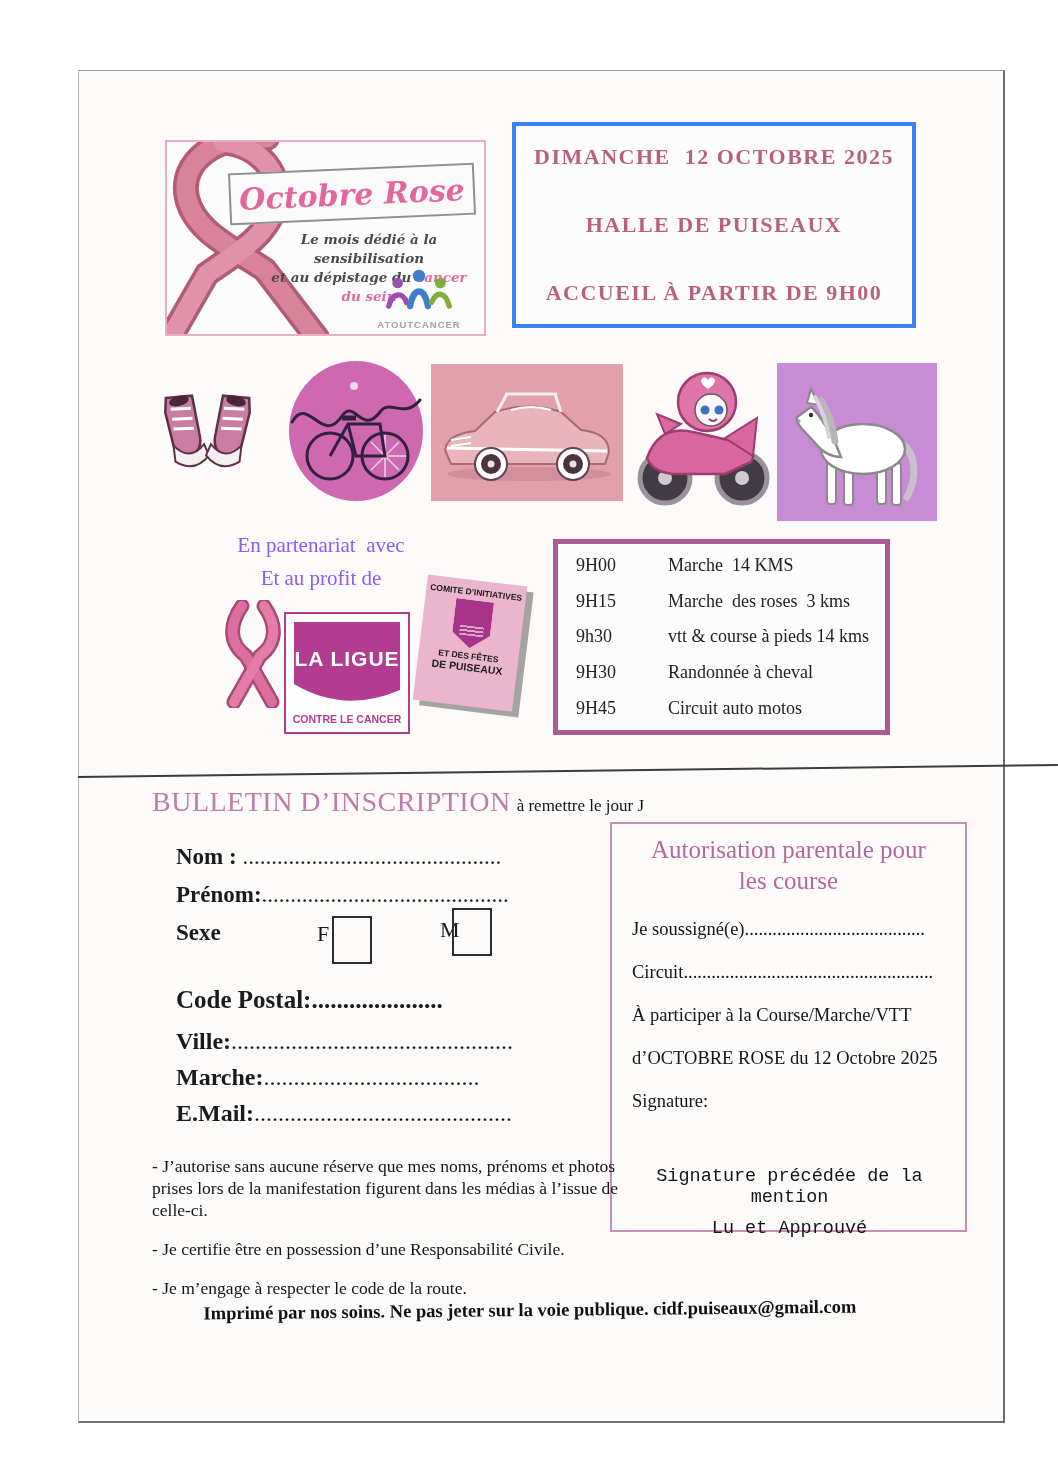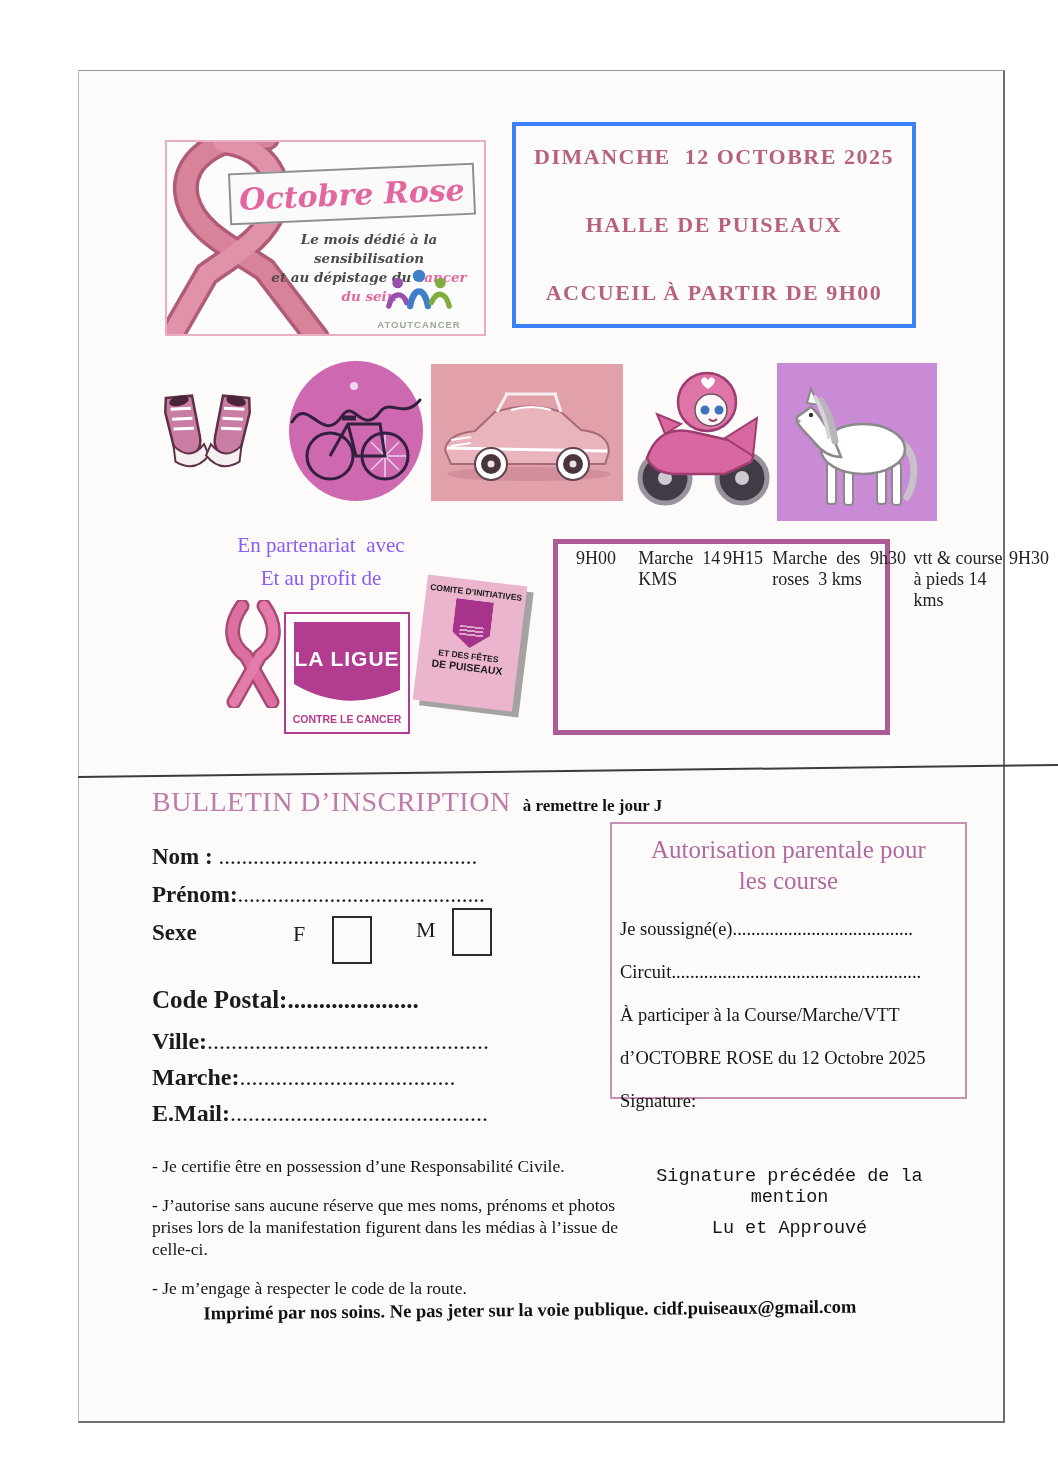--- a/index.html
+++ b/index.html
@@ -52,7 +52,7 @@
   .comite .c-bot{font-family:"Liberation Sans", sans-serif;font-size:10.5px;font-weight:bold;color:#1c1c1c;}
   
   .schedule{left:553px;top:539px;width:337px;height:196px;background:#fdfcfd;
-    border:5px solid #ad5b95;box-sizing:border-box;display:flex;flex-direction:row;
+    border:5px solid #ad5b95;box-sizing:border-box;display:flex;flex-direction:column;
     justify-content:space-around;padding:4px 4px 4px 18px;}
   .srow{display:flex;align-items:baseline;}
   .stime{width:92px;font-size:18px;color:#222;}

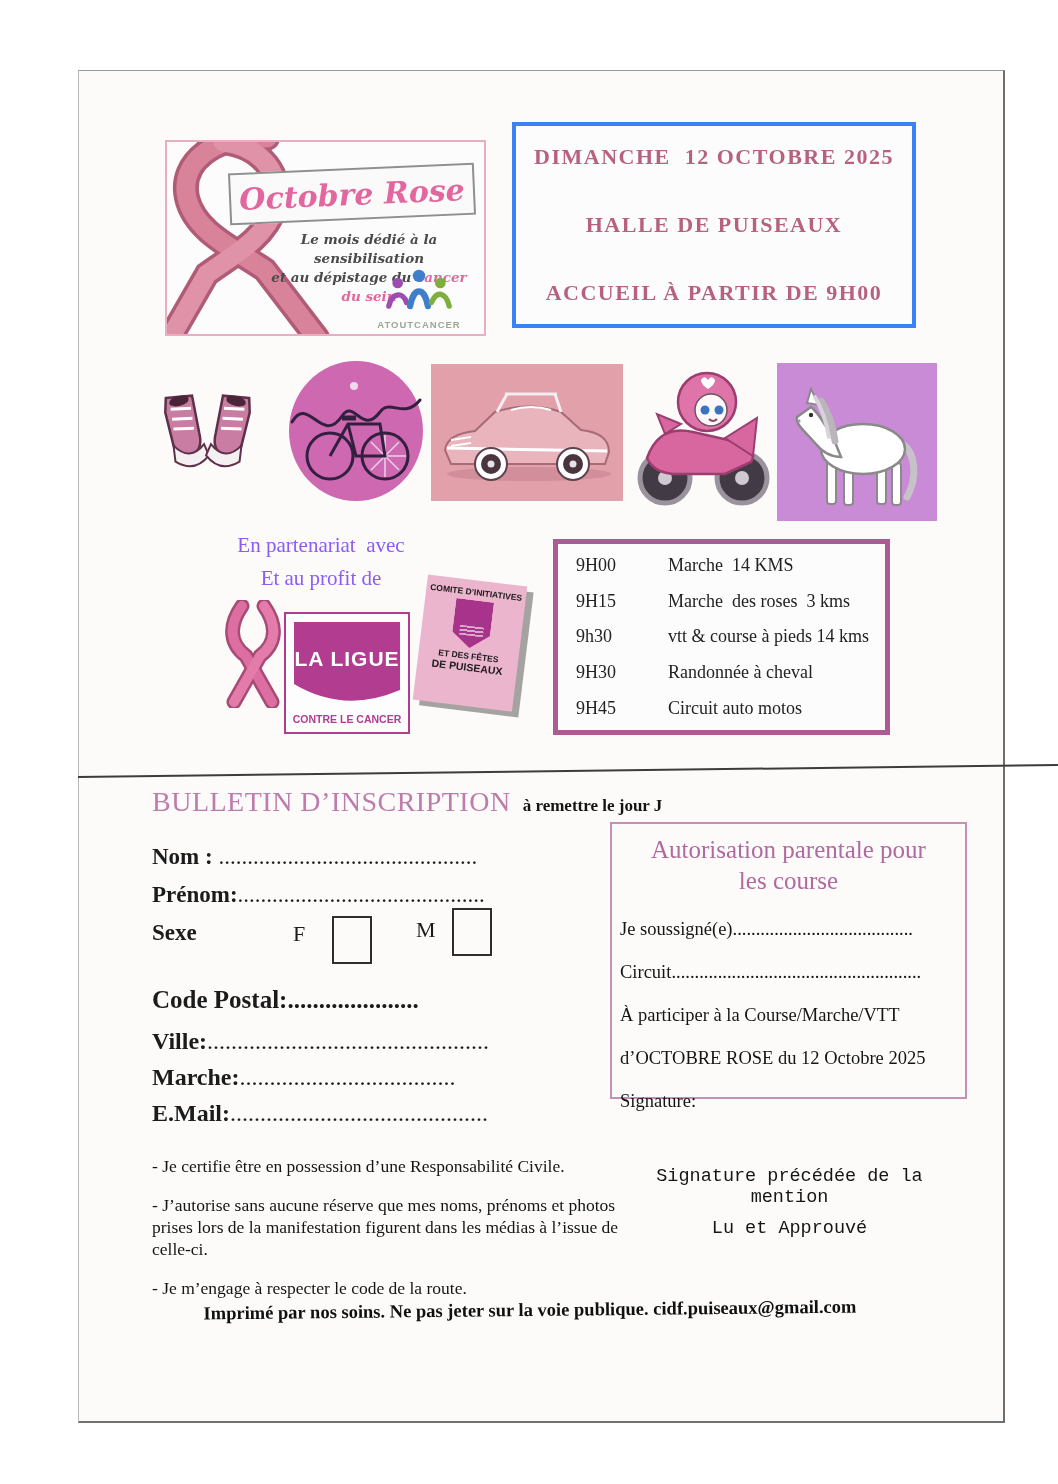--- a/index.html
+++ b/index.html
@@ -63,7 +63,7 @@
   
   .btitle{left:152px;top:786px;white-space:nowrap;}
   .btitle .big{font-size:28px;color:#bd7cab;letter-spacing:0.5px;}
-  .btitle .note{font-size:17px;font-weight:700;color:#141414;margin-left:12px;}
+  .btitle .note{font-size:17px;font-weight:400;color:#141414;margin-left:6px;}
   .field{white-space:nowrap;color:#1b1b1b;}
   .f-nom{left:152px;top:844px;font-size:23px;}
   .f-prenom{left:152px;top:882px;font-size:23px;}

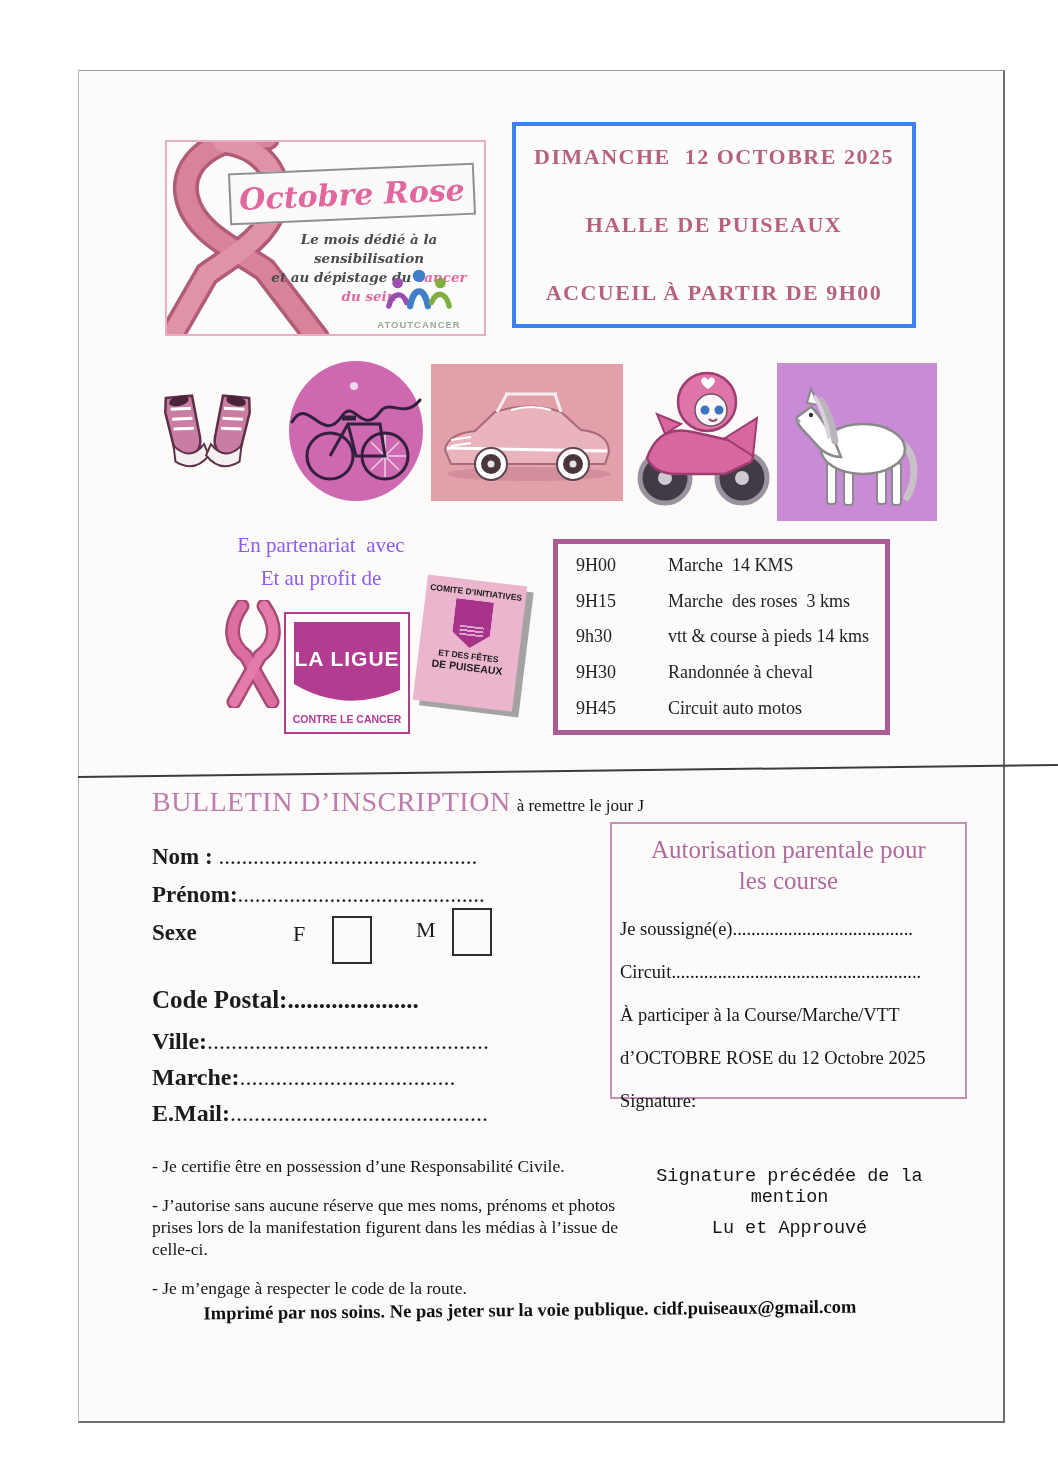--- a/index.html
+++ b/index.html
@@ -64,7 +64,7 @@
   .btitle{left:152px;top:786px;white-space:nowrap;}
   .btitle .big{font-size:28px;color:#bd7cab;letter-spacing:0.5px;}
   .btitle .note{font-size:17px;font-weight:400;color:#141414;margin-left:6px;}
-  .field{white-space:nowrap;color:#1b1b1b;}
+  .field{white-space:nowrap;color:#1b1b1b;margin-left:24px;}
   .f-nom{left:152px;top:844px;font-size:23px;}
   .f-prenom{left:152px;top:882px;font-size:23px;}
   .f-sexe{left:152px;top:920px;font-size:23px;}

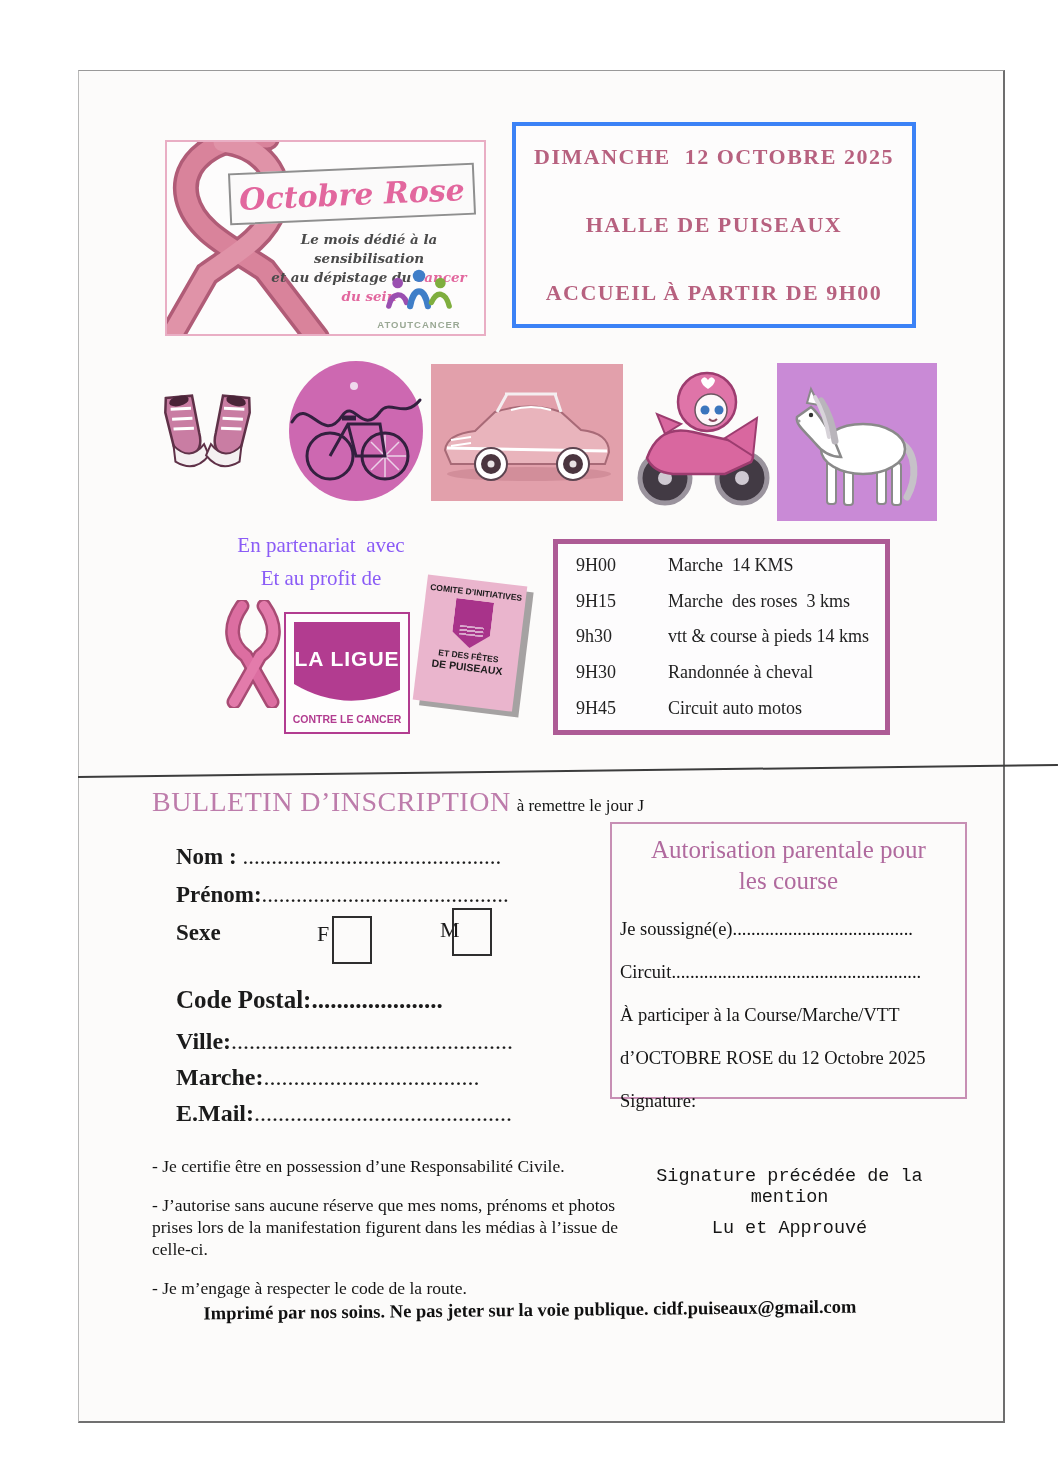--- a/index.html
+++ b/index.html
@@ -79,8 +79,8 @@
   .f-urg{left:152px;top:1064px;font-size:24px;}
   .f-mail{left:152px;top:1100px;font-size:24px;}
   
-  .auth{left:610px;top:822px;width:357px;height:277px;border:2px solid #c78fb4;
-    box-sizing:border-box;padding:10px 8px;background:transparent;}
+  .auth{left:610px;top:822px;width:357px;height:410px;border:2px solid #c78fb4;
+    box-sizing:border-box;padding:10px 20px;background:transparent;}
   .auth-title{font-size:25px;color:#b06a9e;text-align:center;line-height:1.25;}
   .auth p{font-size:18.5px;color:#151515;margin:22px 0 0 0;white-space:nowrap;overflow:hidden;}
   

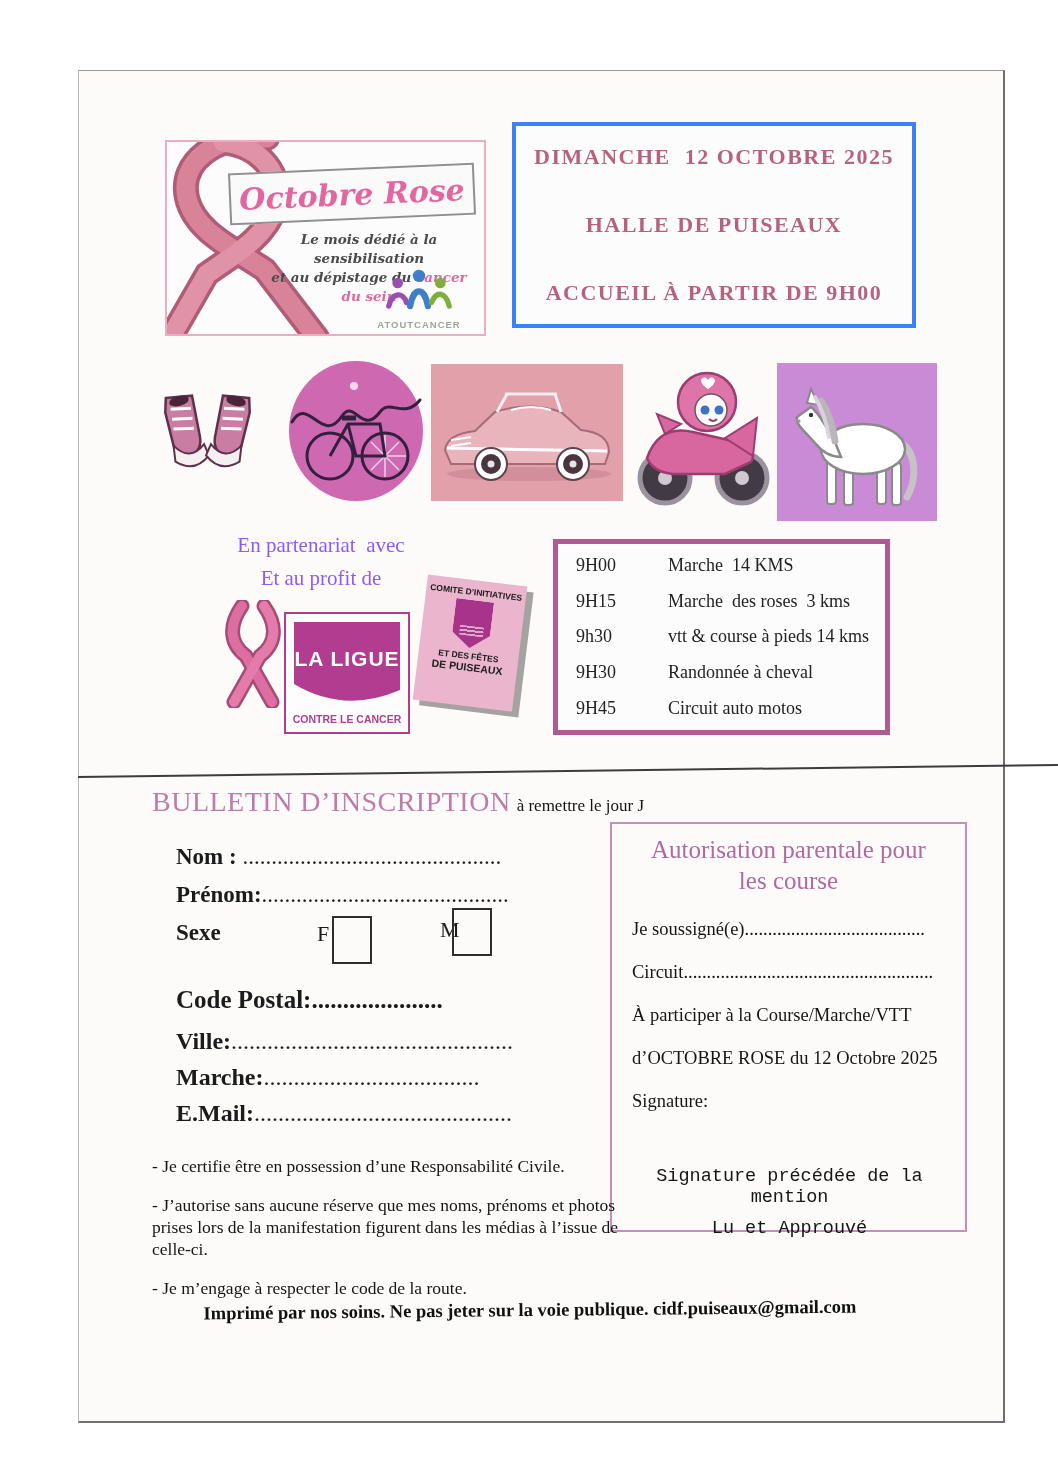--- a/index.html
+++ b/index.html
@@ -301,8 +301,8 @@
 </div>
 
 <div class="abs notes">
+  <p>- J’autorise sans aucune réserve que mes noms, prénoms et photos prises lors de la manifestation  figurent dans les médias à l’issue de celle-ci.</p>
   <p>- Je certifie être en possession d’une Responsabilité Civile.</p>
-  <p>- J’autorise sans aucune réserve que mes noms, prénoms et photos prises lors de la manifestation  figurent dans les médias à l’issue de celle-ci.</p>
   <p>- Je m’engage à respecter le code de la route.</p>
 </div>
 

